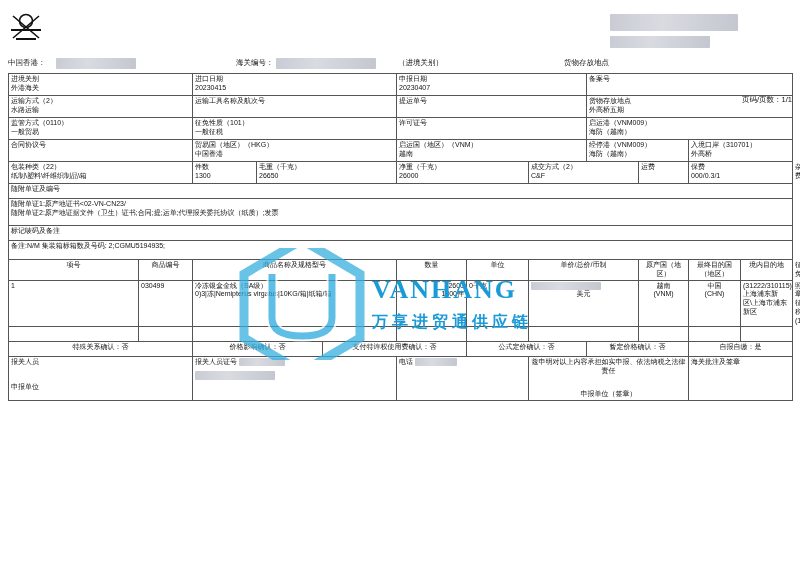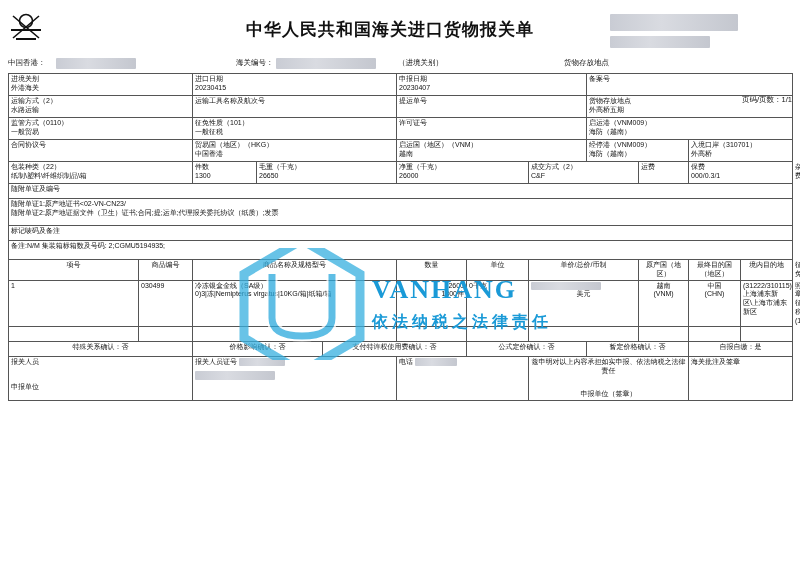--- a/index.html
+++ b/index.html
@@ -164,7 +164,6 @@
     </svg>
   </div>
 
-  <div class="doc-title">中华人民共和国海关进口货物报关单</div>
   <div class="hdr-redact redact"></div>
   <div class="hdr-redact2 redact"></div>
 

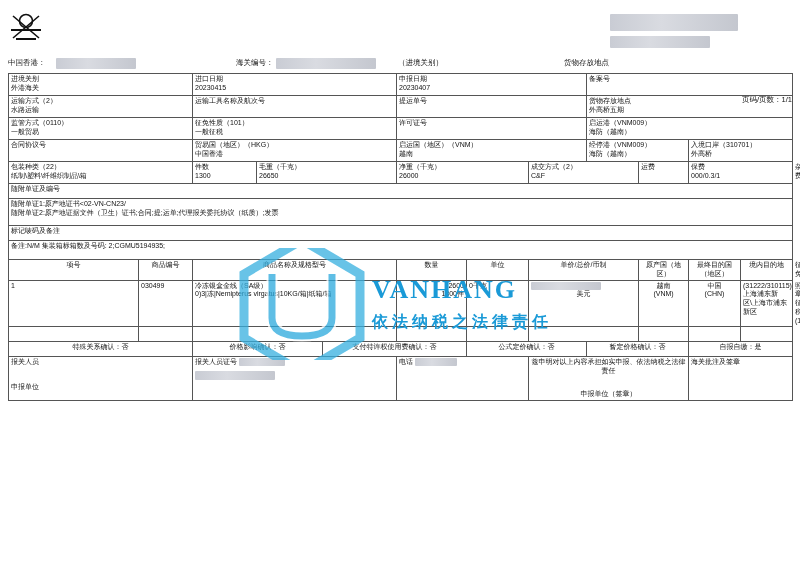--- a/index.html
+++ b/index.html
@@ -423,7 +423,7 @@
     </svg>
   </div>
   <div class="wm-text">VANHANG</div>
-  <div class="wm-sub">依法纳税之法律责任</div>
+  <div class="wm-sub">万享进贸通供应链</div>
 
 </div>
 

